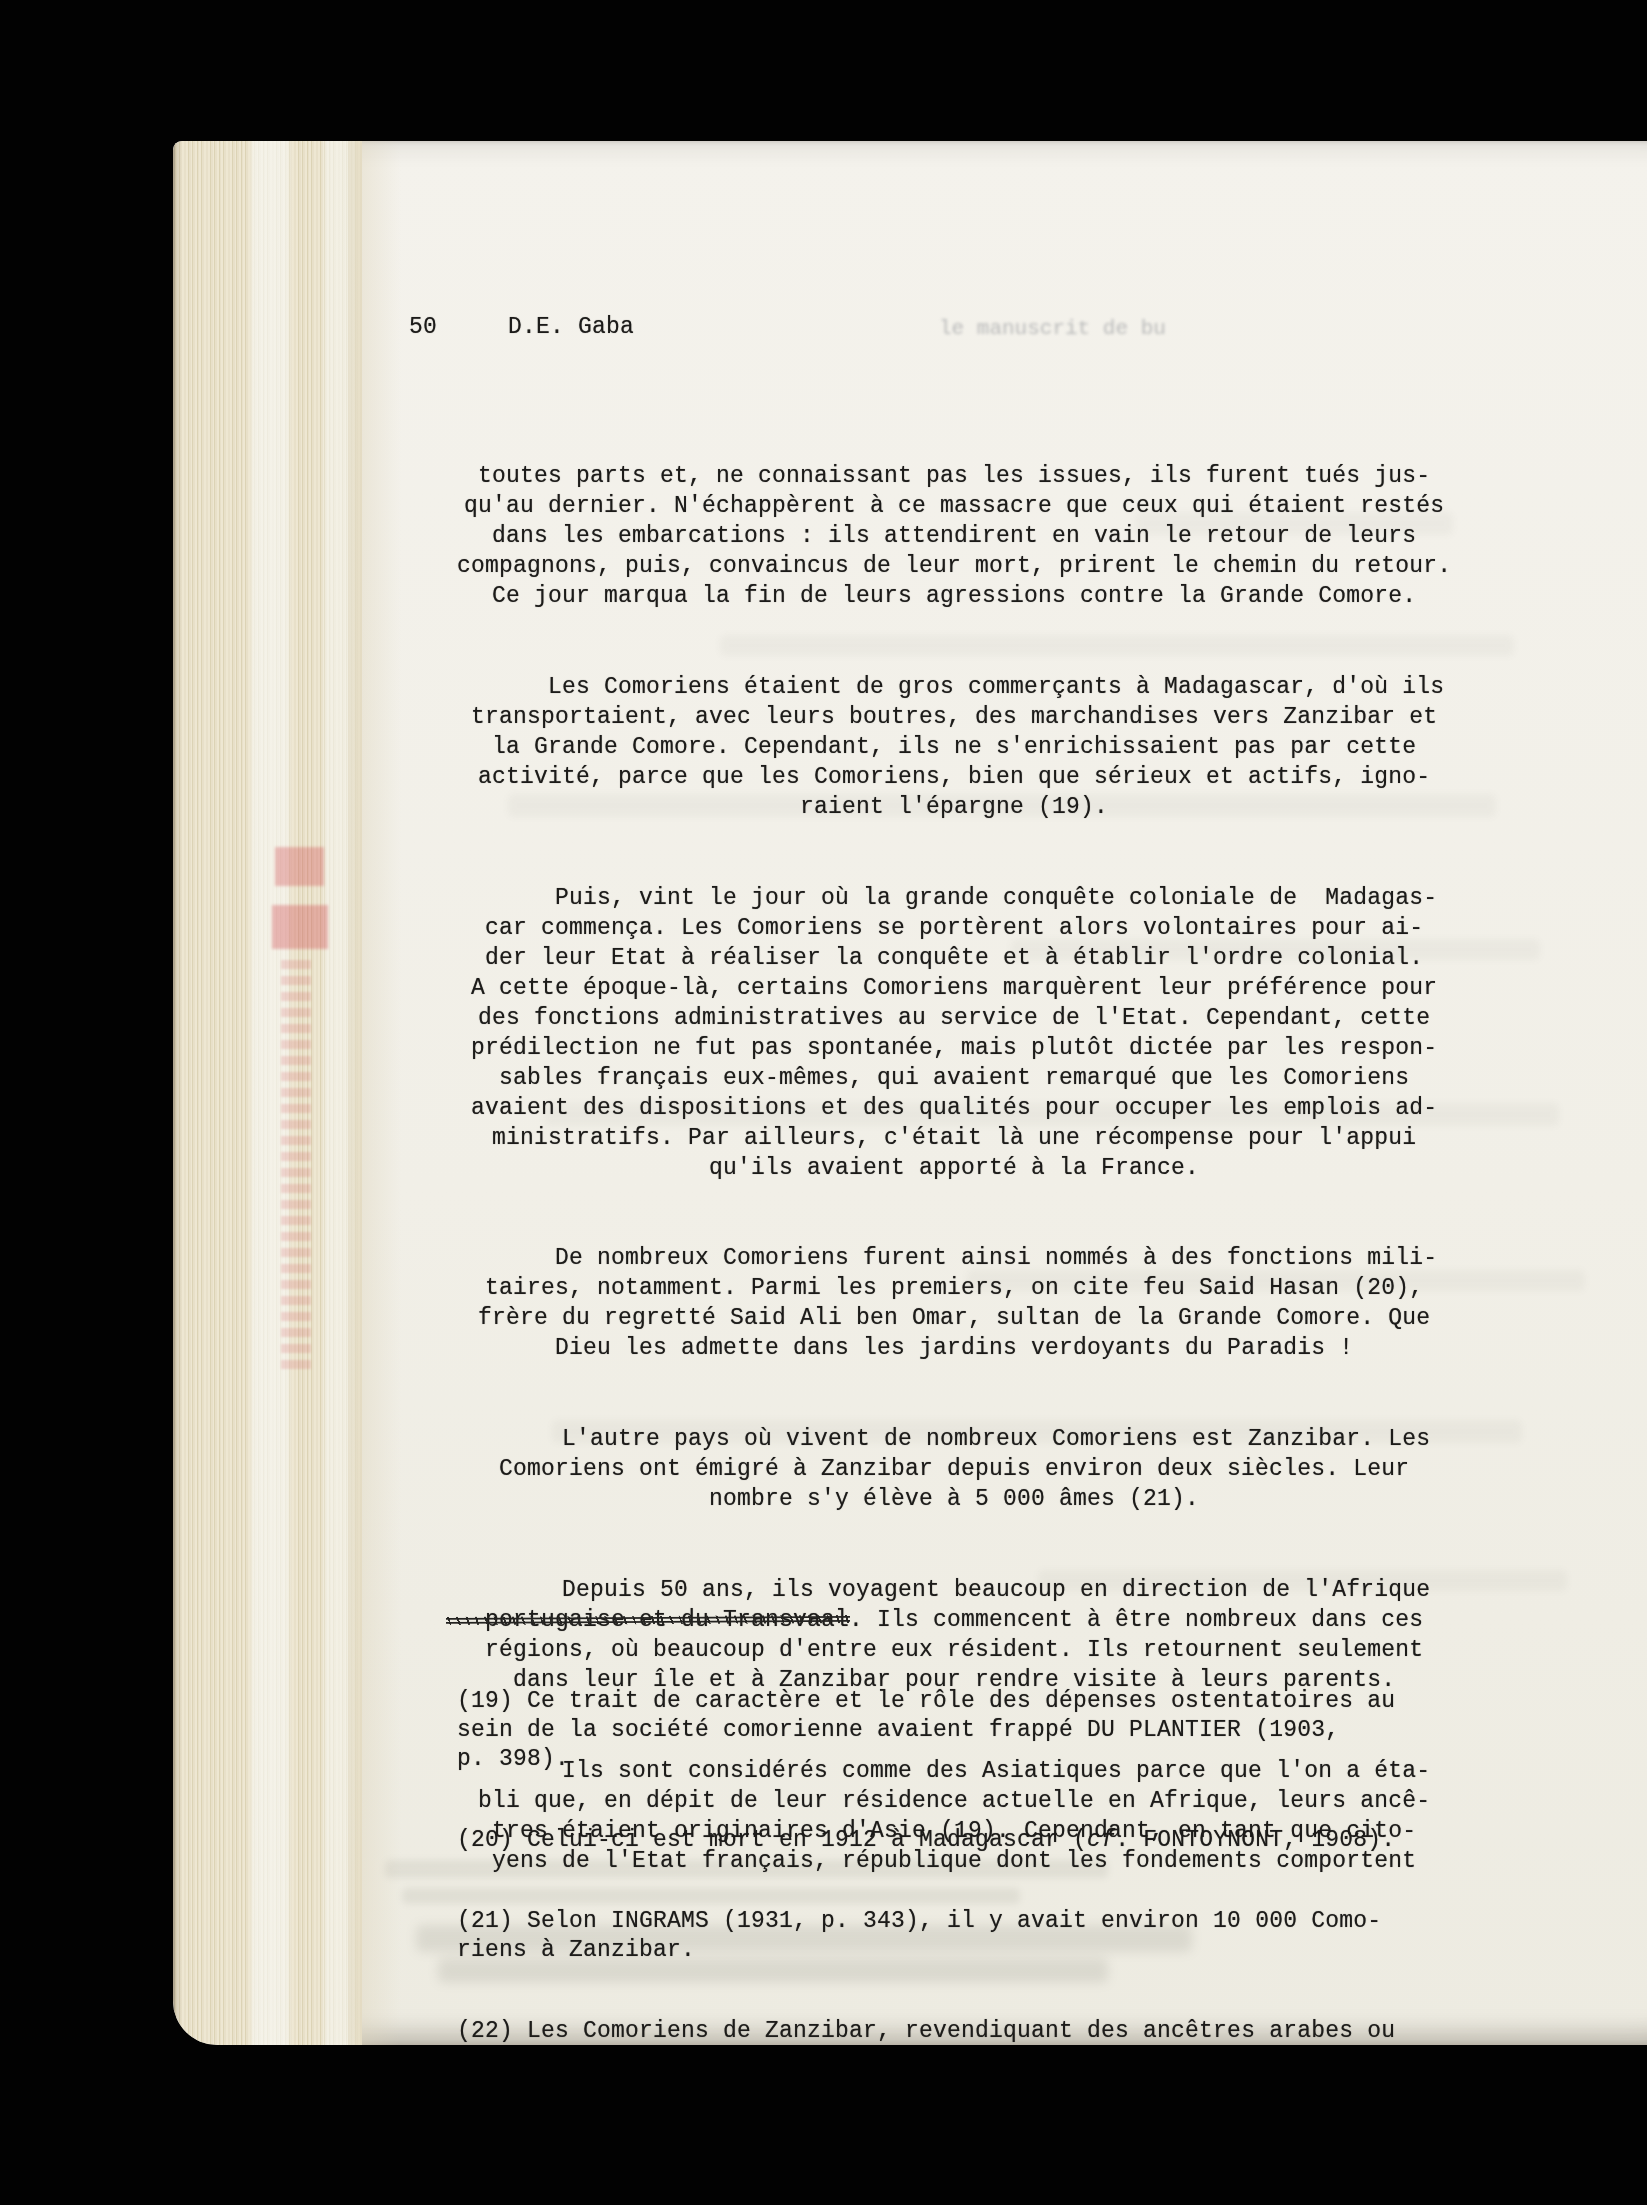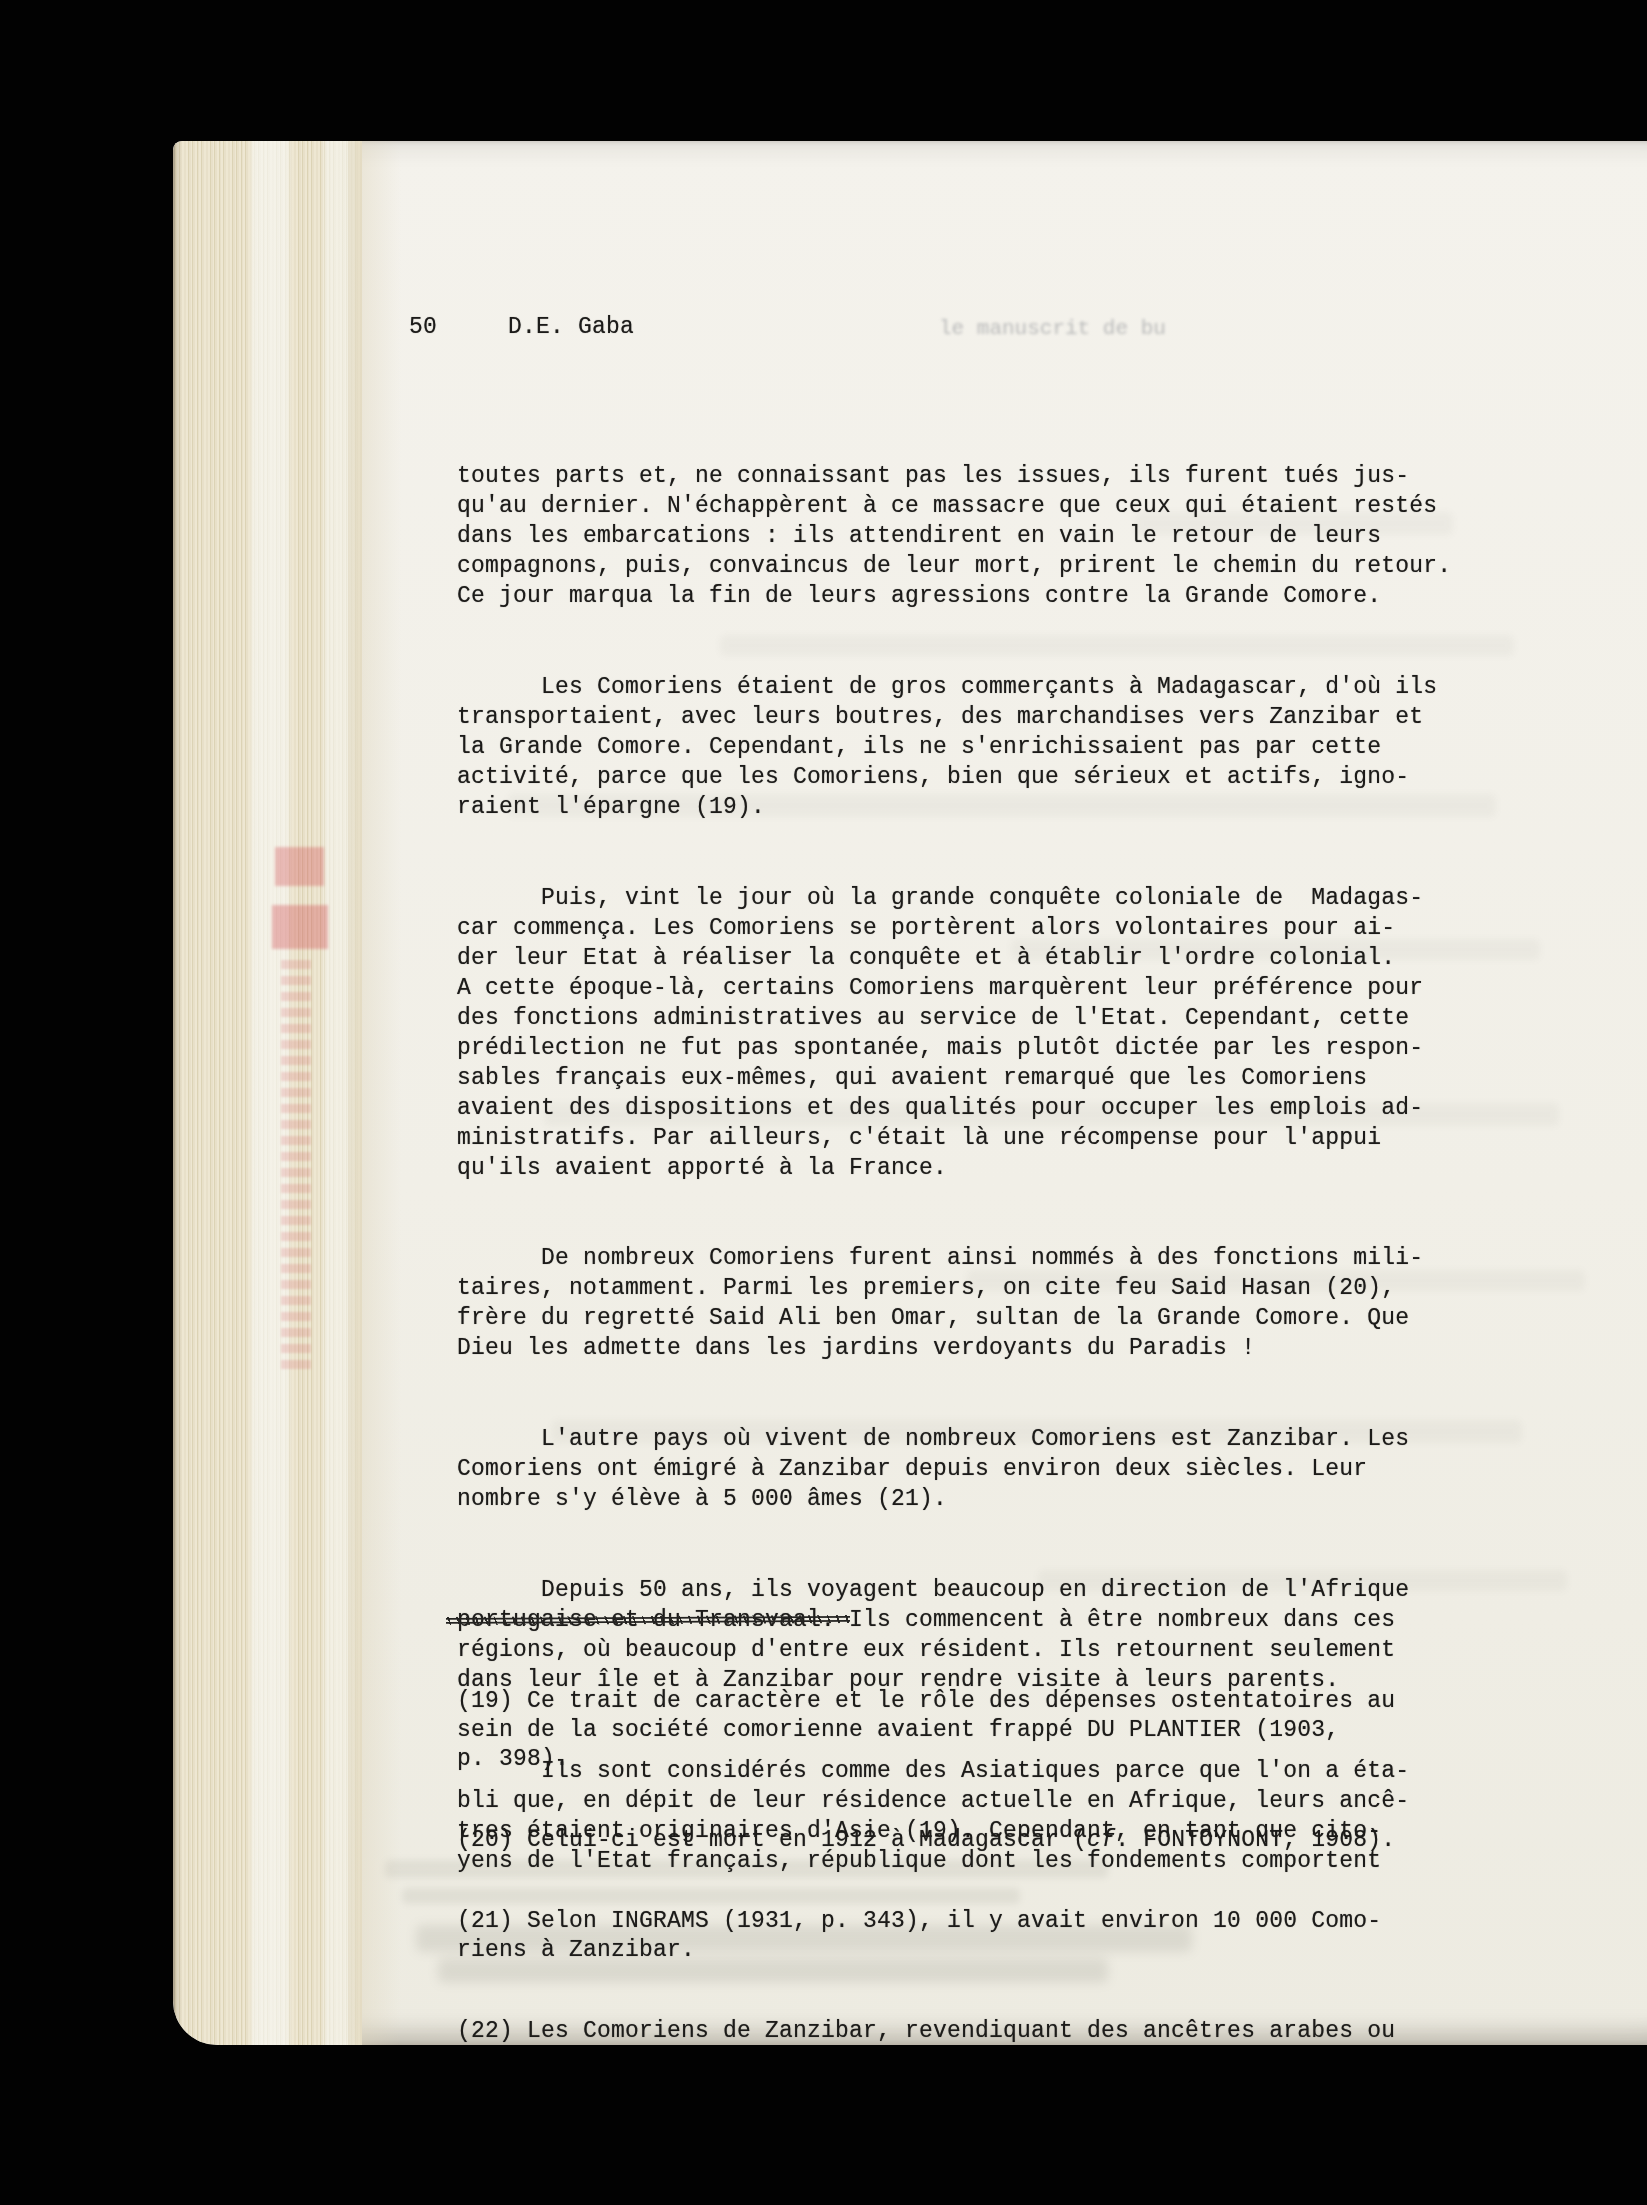--- a/index.html
+++ b/index.html
@@ -46,7 +46,7 @@
   }
   #page-number{position:absolute;left:236px;top:173px;}
   #running-header{position:absolute;left:335px;top:173px;}
-  #body-text{position:absolute;left:284px;top:268px;}
+  #body-text{position:absolute;left:284px;top:268px;text-align:center;}
   #body-text p{margin:0 0 8.8px 0;line-height:30px;}
   #body-text p:last-child{margin-bottom:0;}
   

